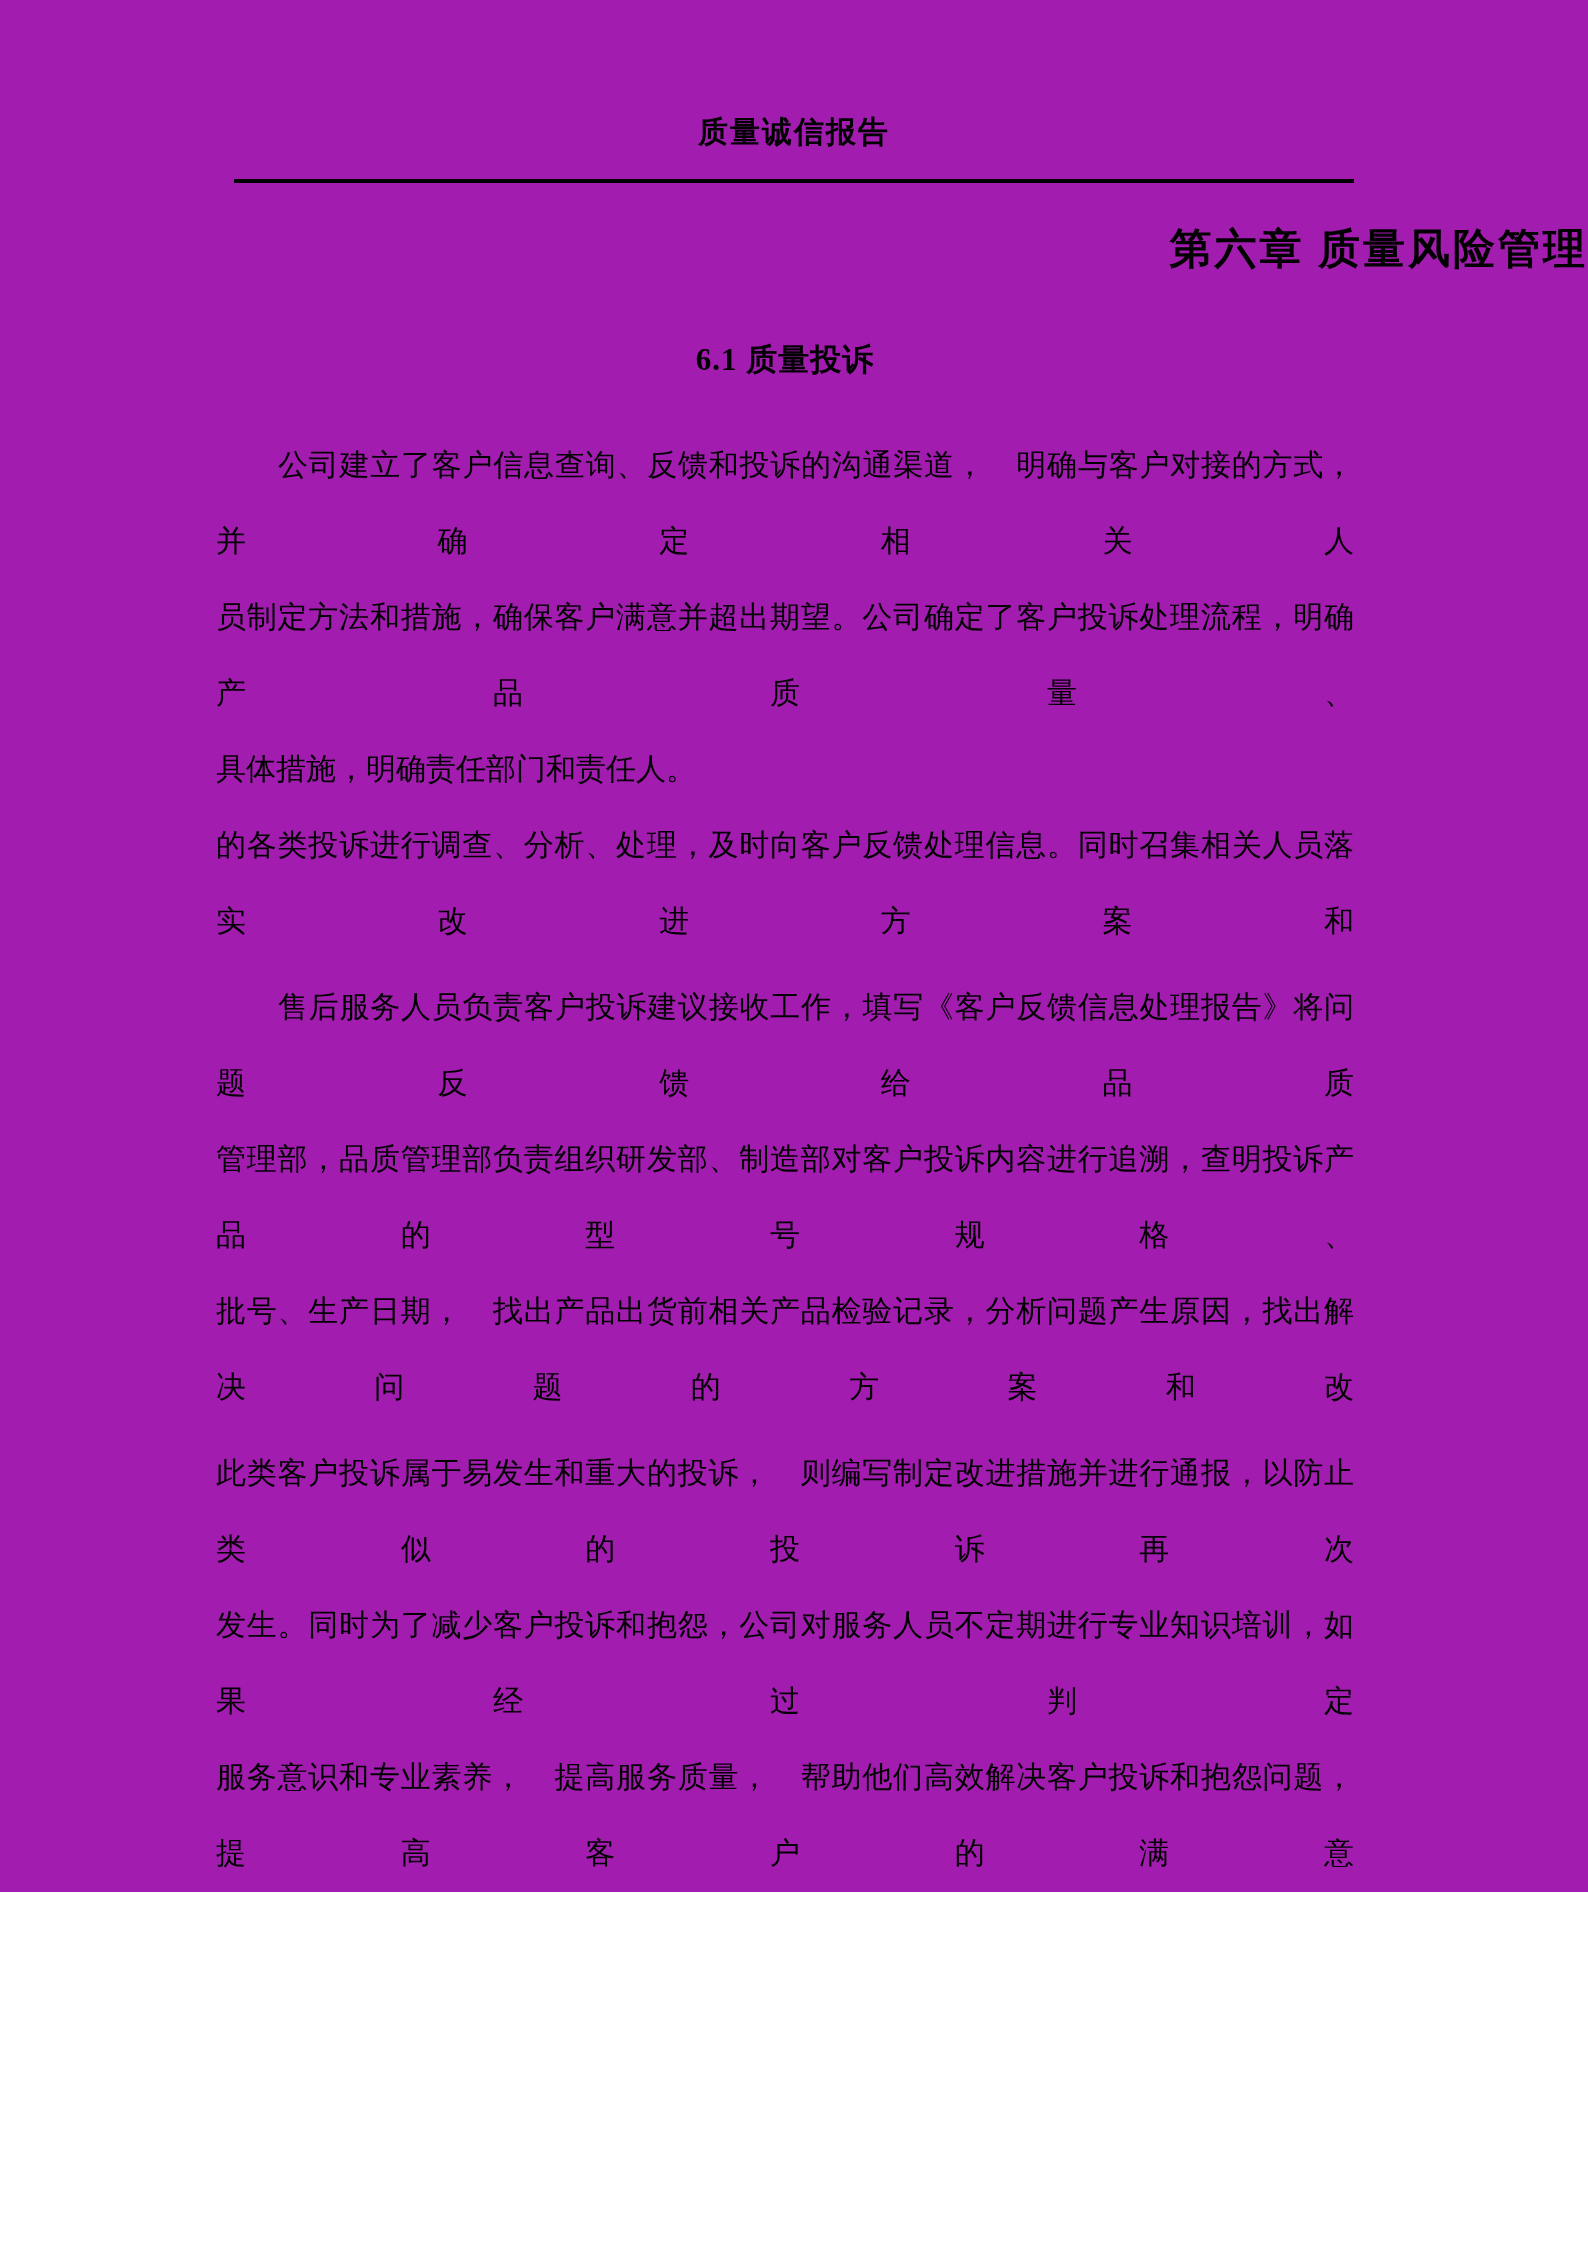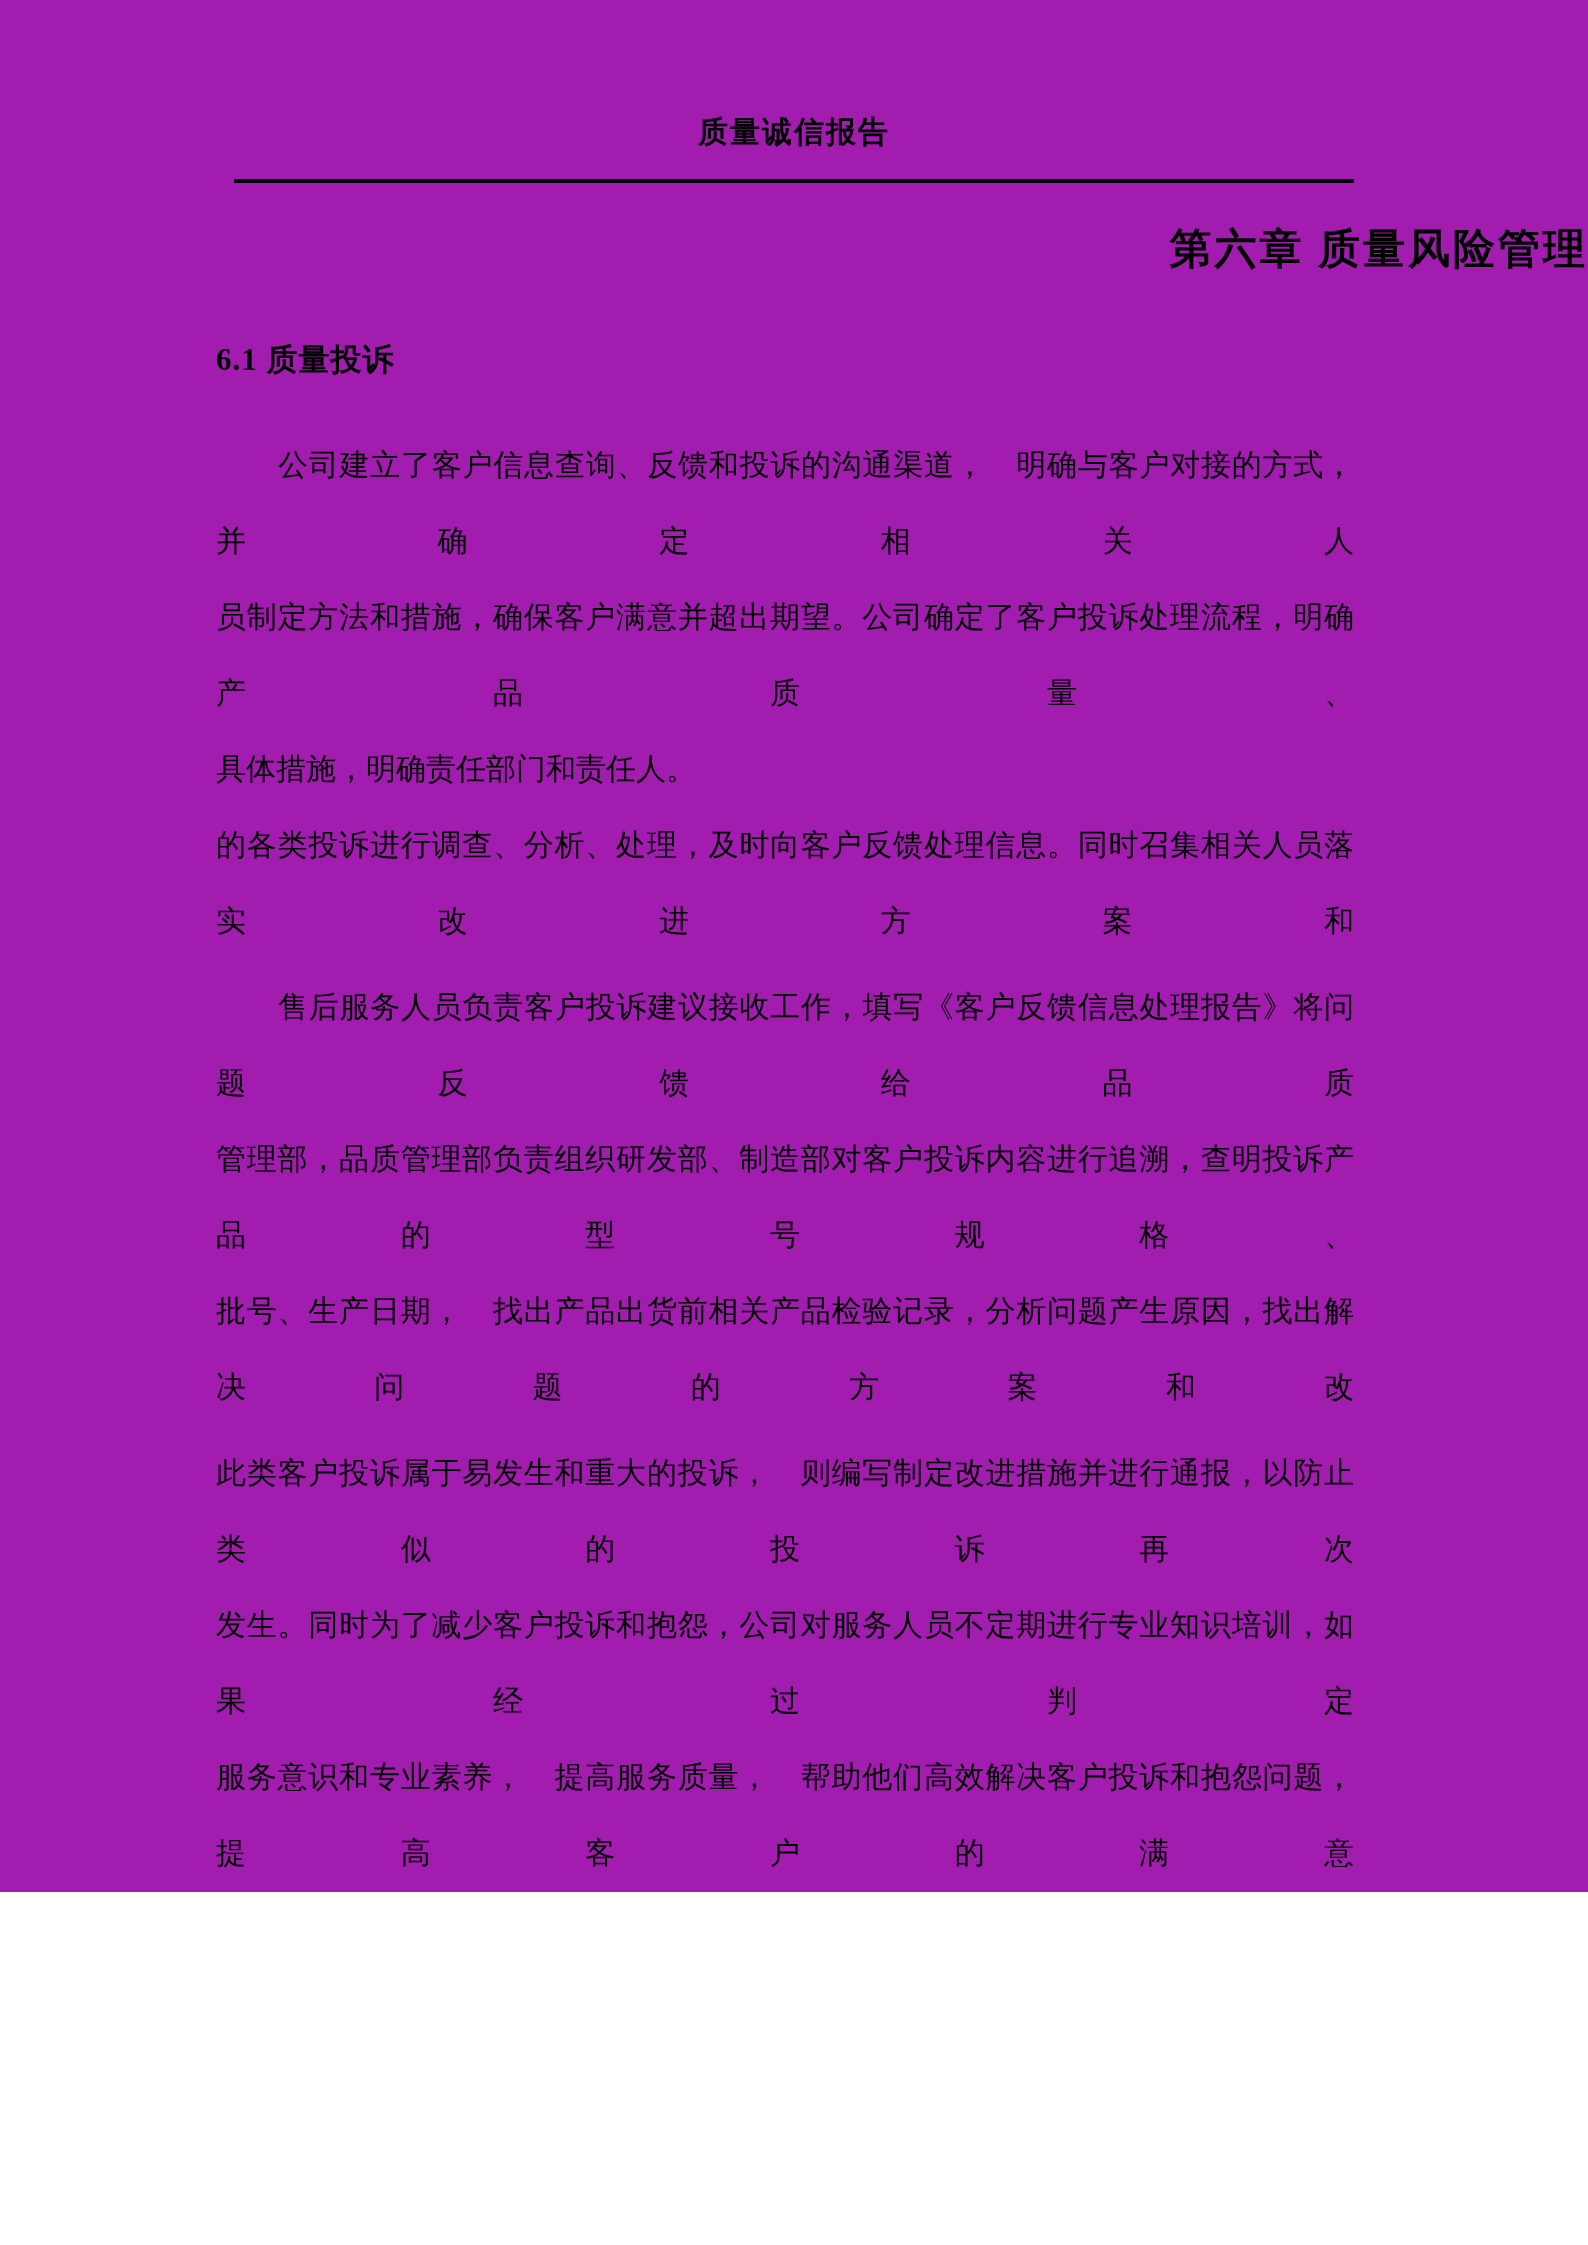--- a/index.html
+++ b/index.html
@@ -45,7 +45,7 @@
     font-weight: 700;
     letter-spacing: 1px;
   }
-  .h61   { margin-top: 62px; }
+  .h61   { margin-top: 62px; text-align: center; }
   
   .para {
     margin-top: 10px;

